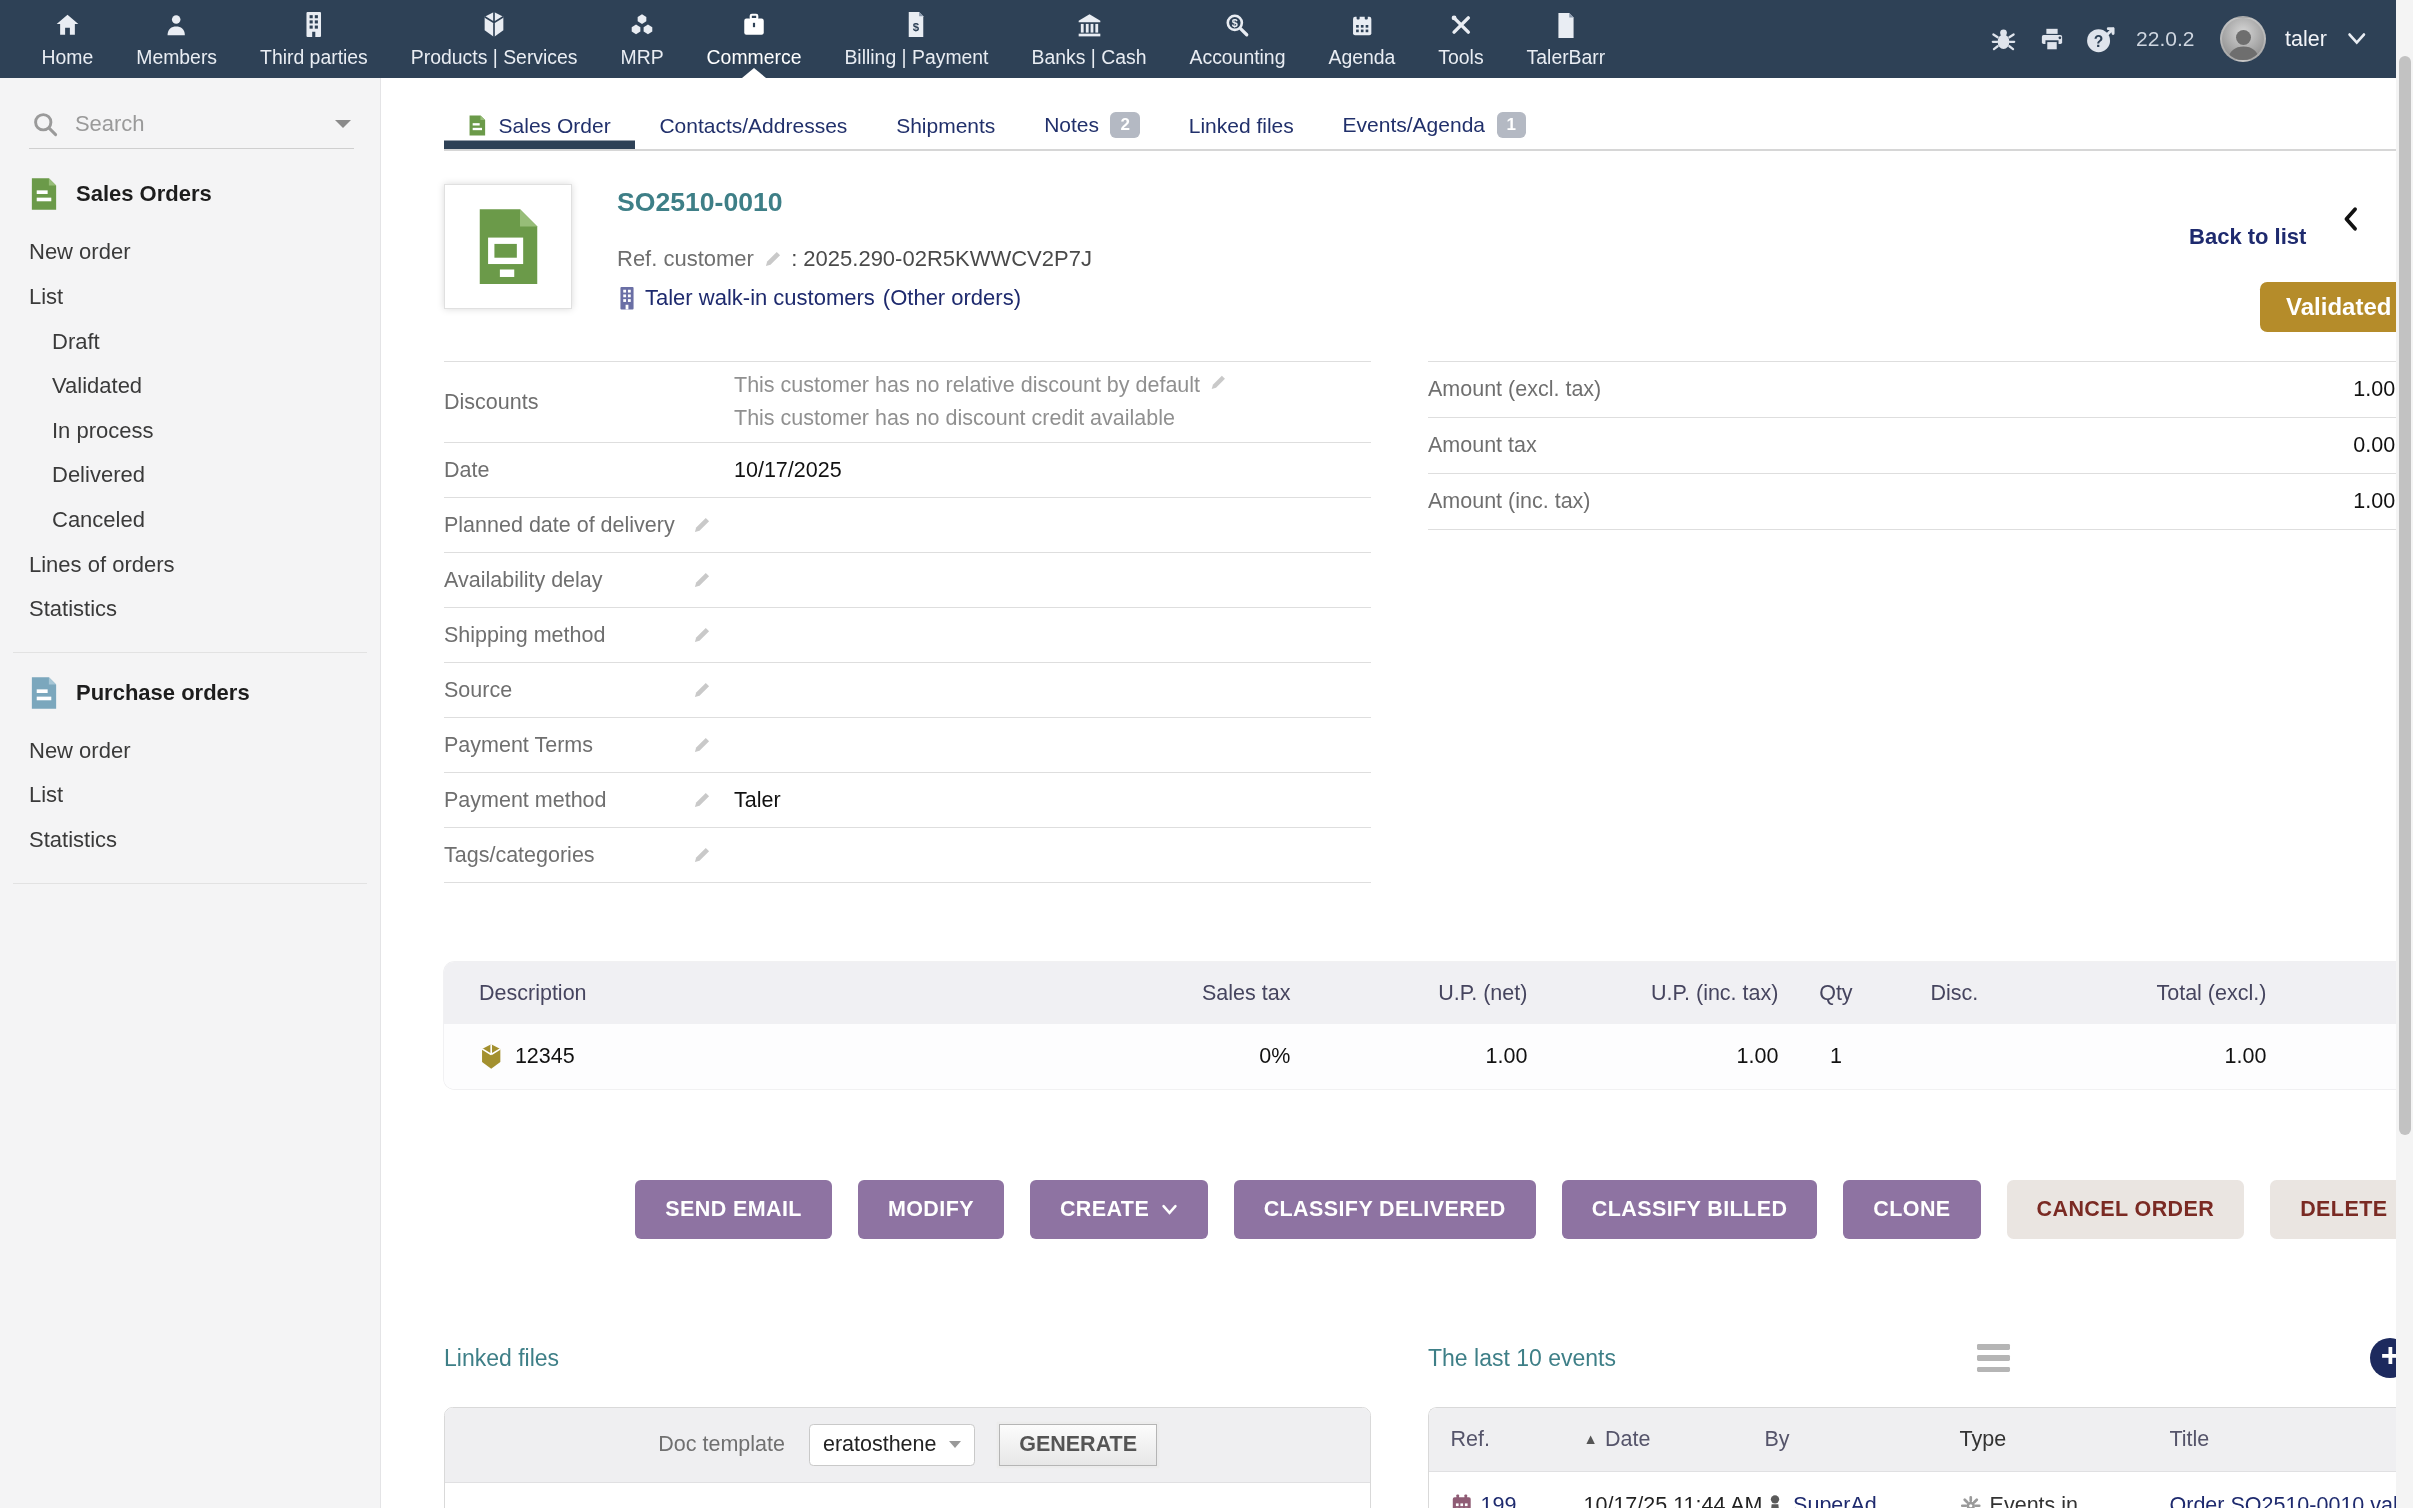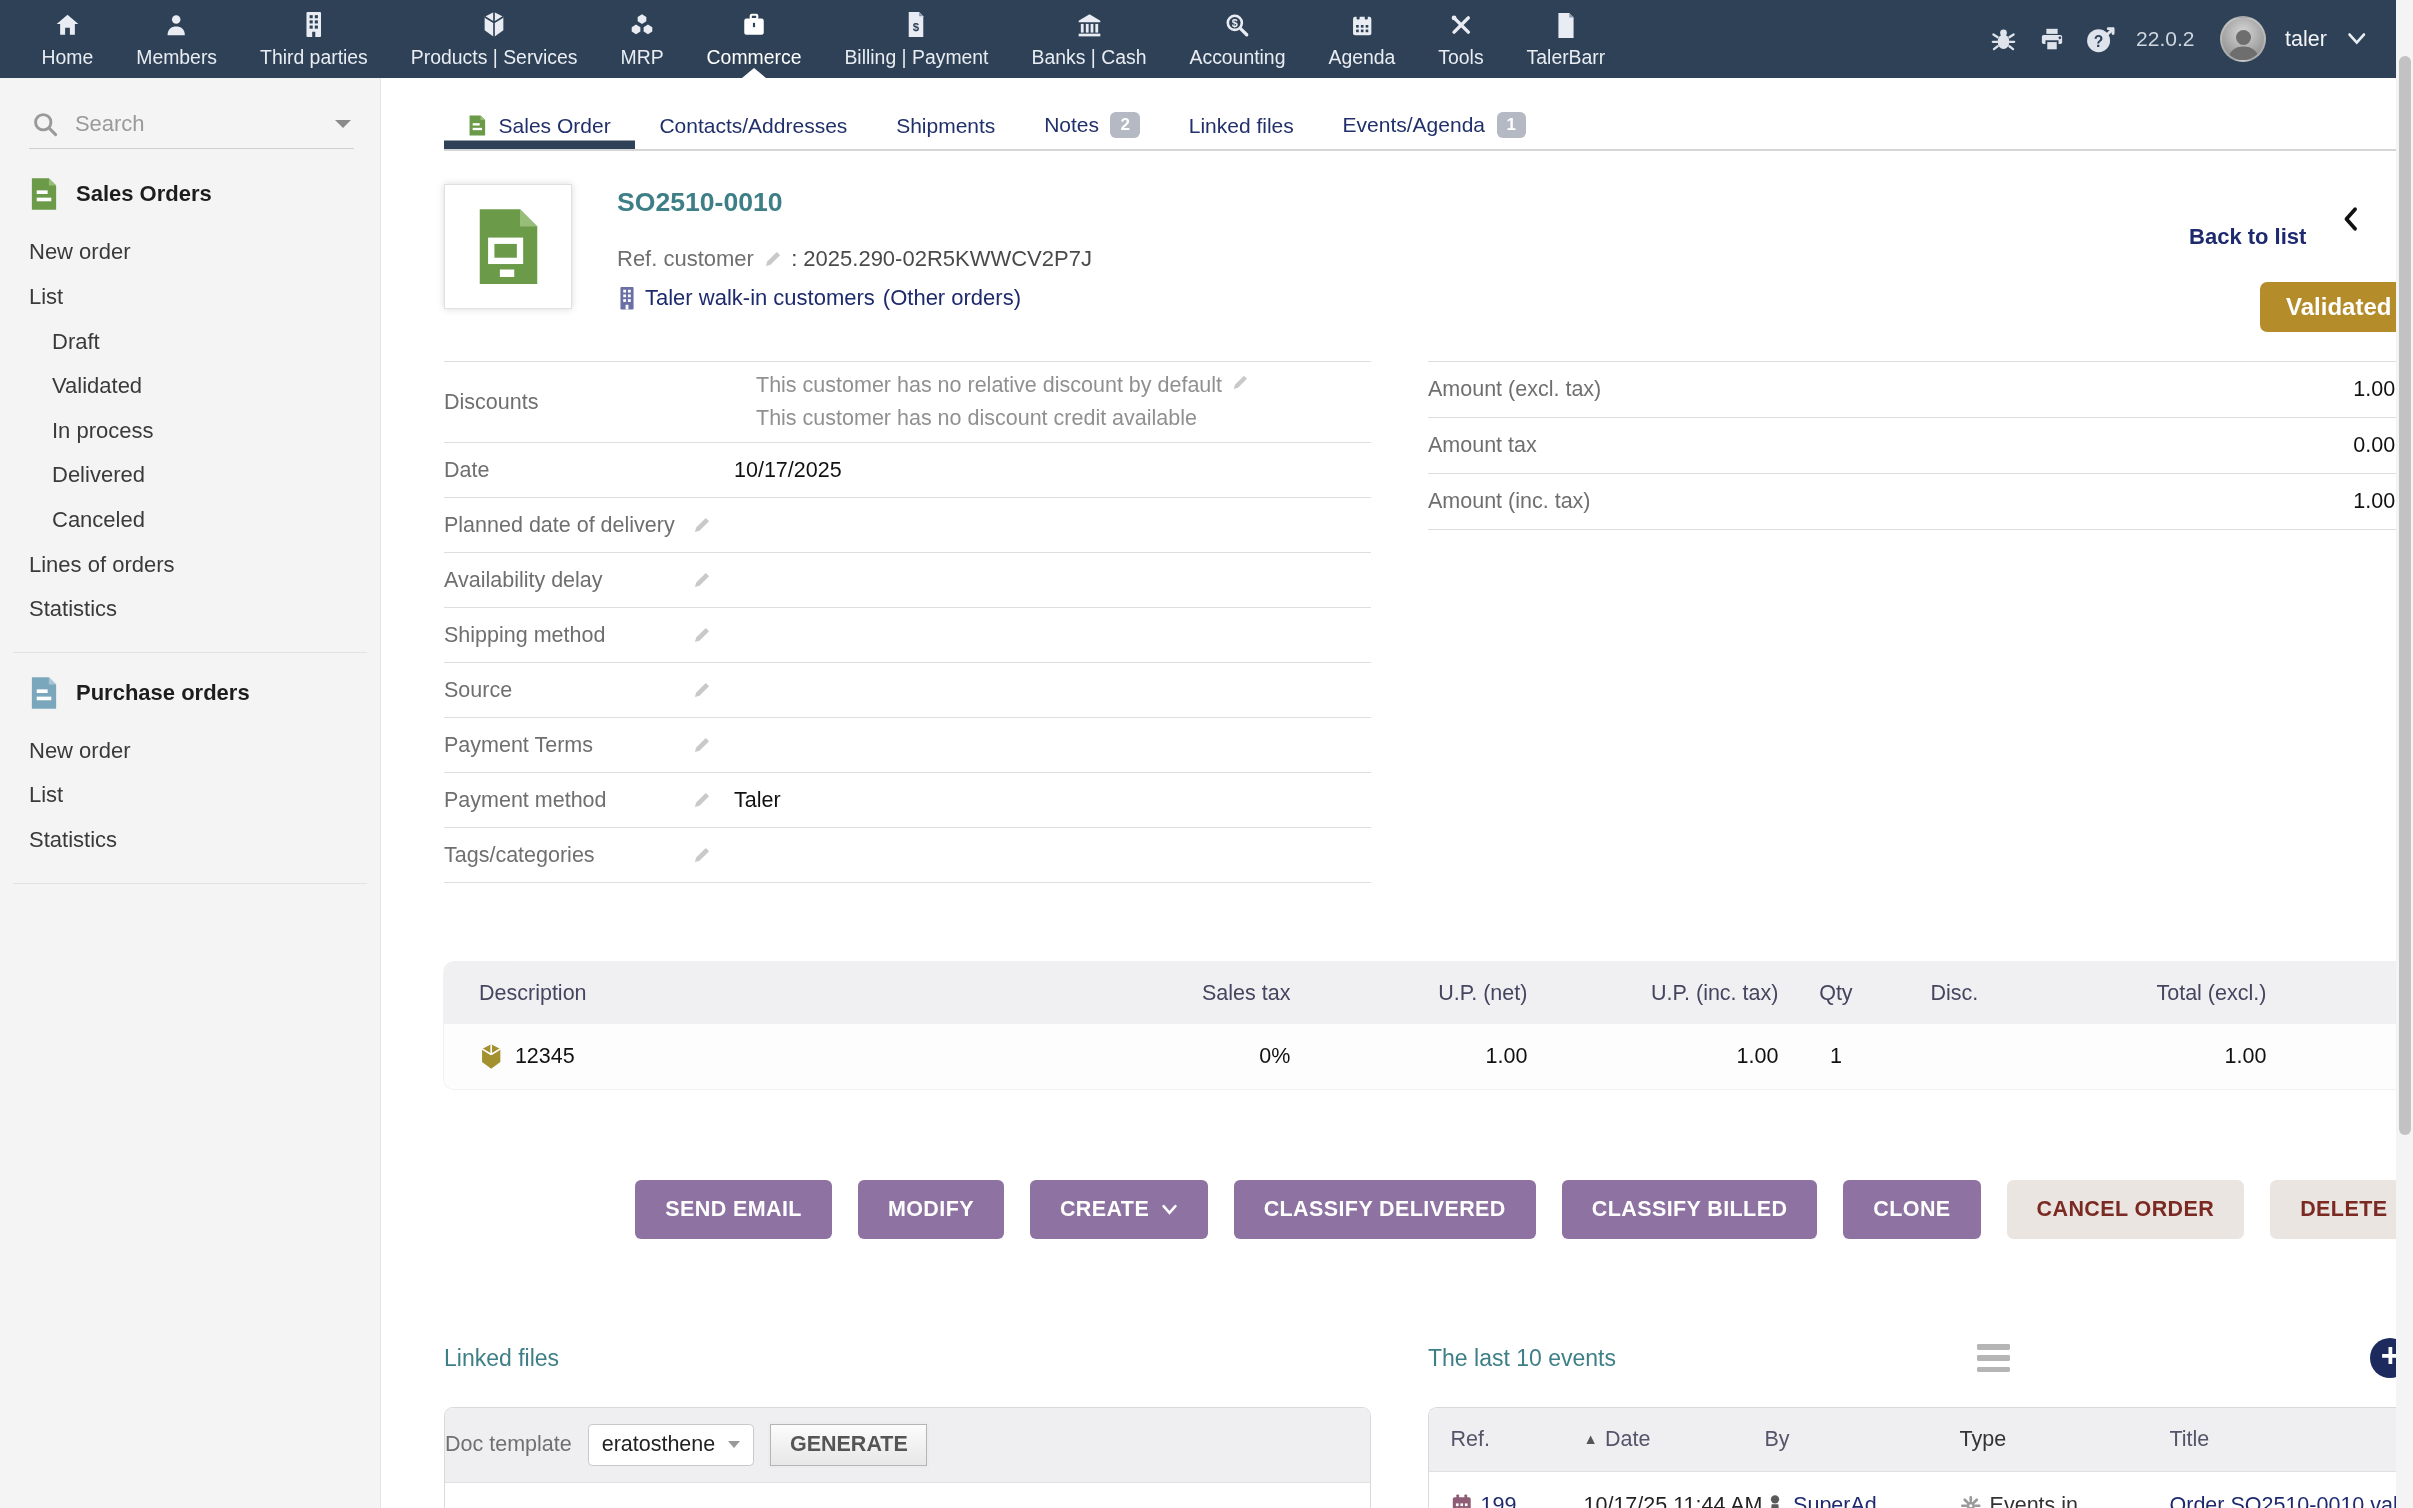--- a/index.html
+++ b/index.html
@@ -71,7 +71,7 @@
   .flabel { width:248px; color:#6f6f6f; flex-shrink:0; }
   .fpencil { width:42px; color:#c9c9c9; flex-shrink:0; }
   .fvalue { color:#111; }
-  .dlines { color:#909090; line-height:33px;margin-left:22px; }
+  .dlines { color:#909090; line-height:33px; }
   .dlines .pencil-inline { color:#c9c9c9; margin-left:8.6px; }
   .arow { display:flex; justify-content:space-between; align-items:center; border-bottom:1.4px solid #dedede; min-height:56px; padding:7.2px 4.3px 7.2px 0; }
   .arow .alabel { color:#6f6f6f; }

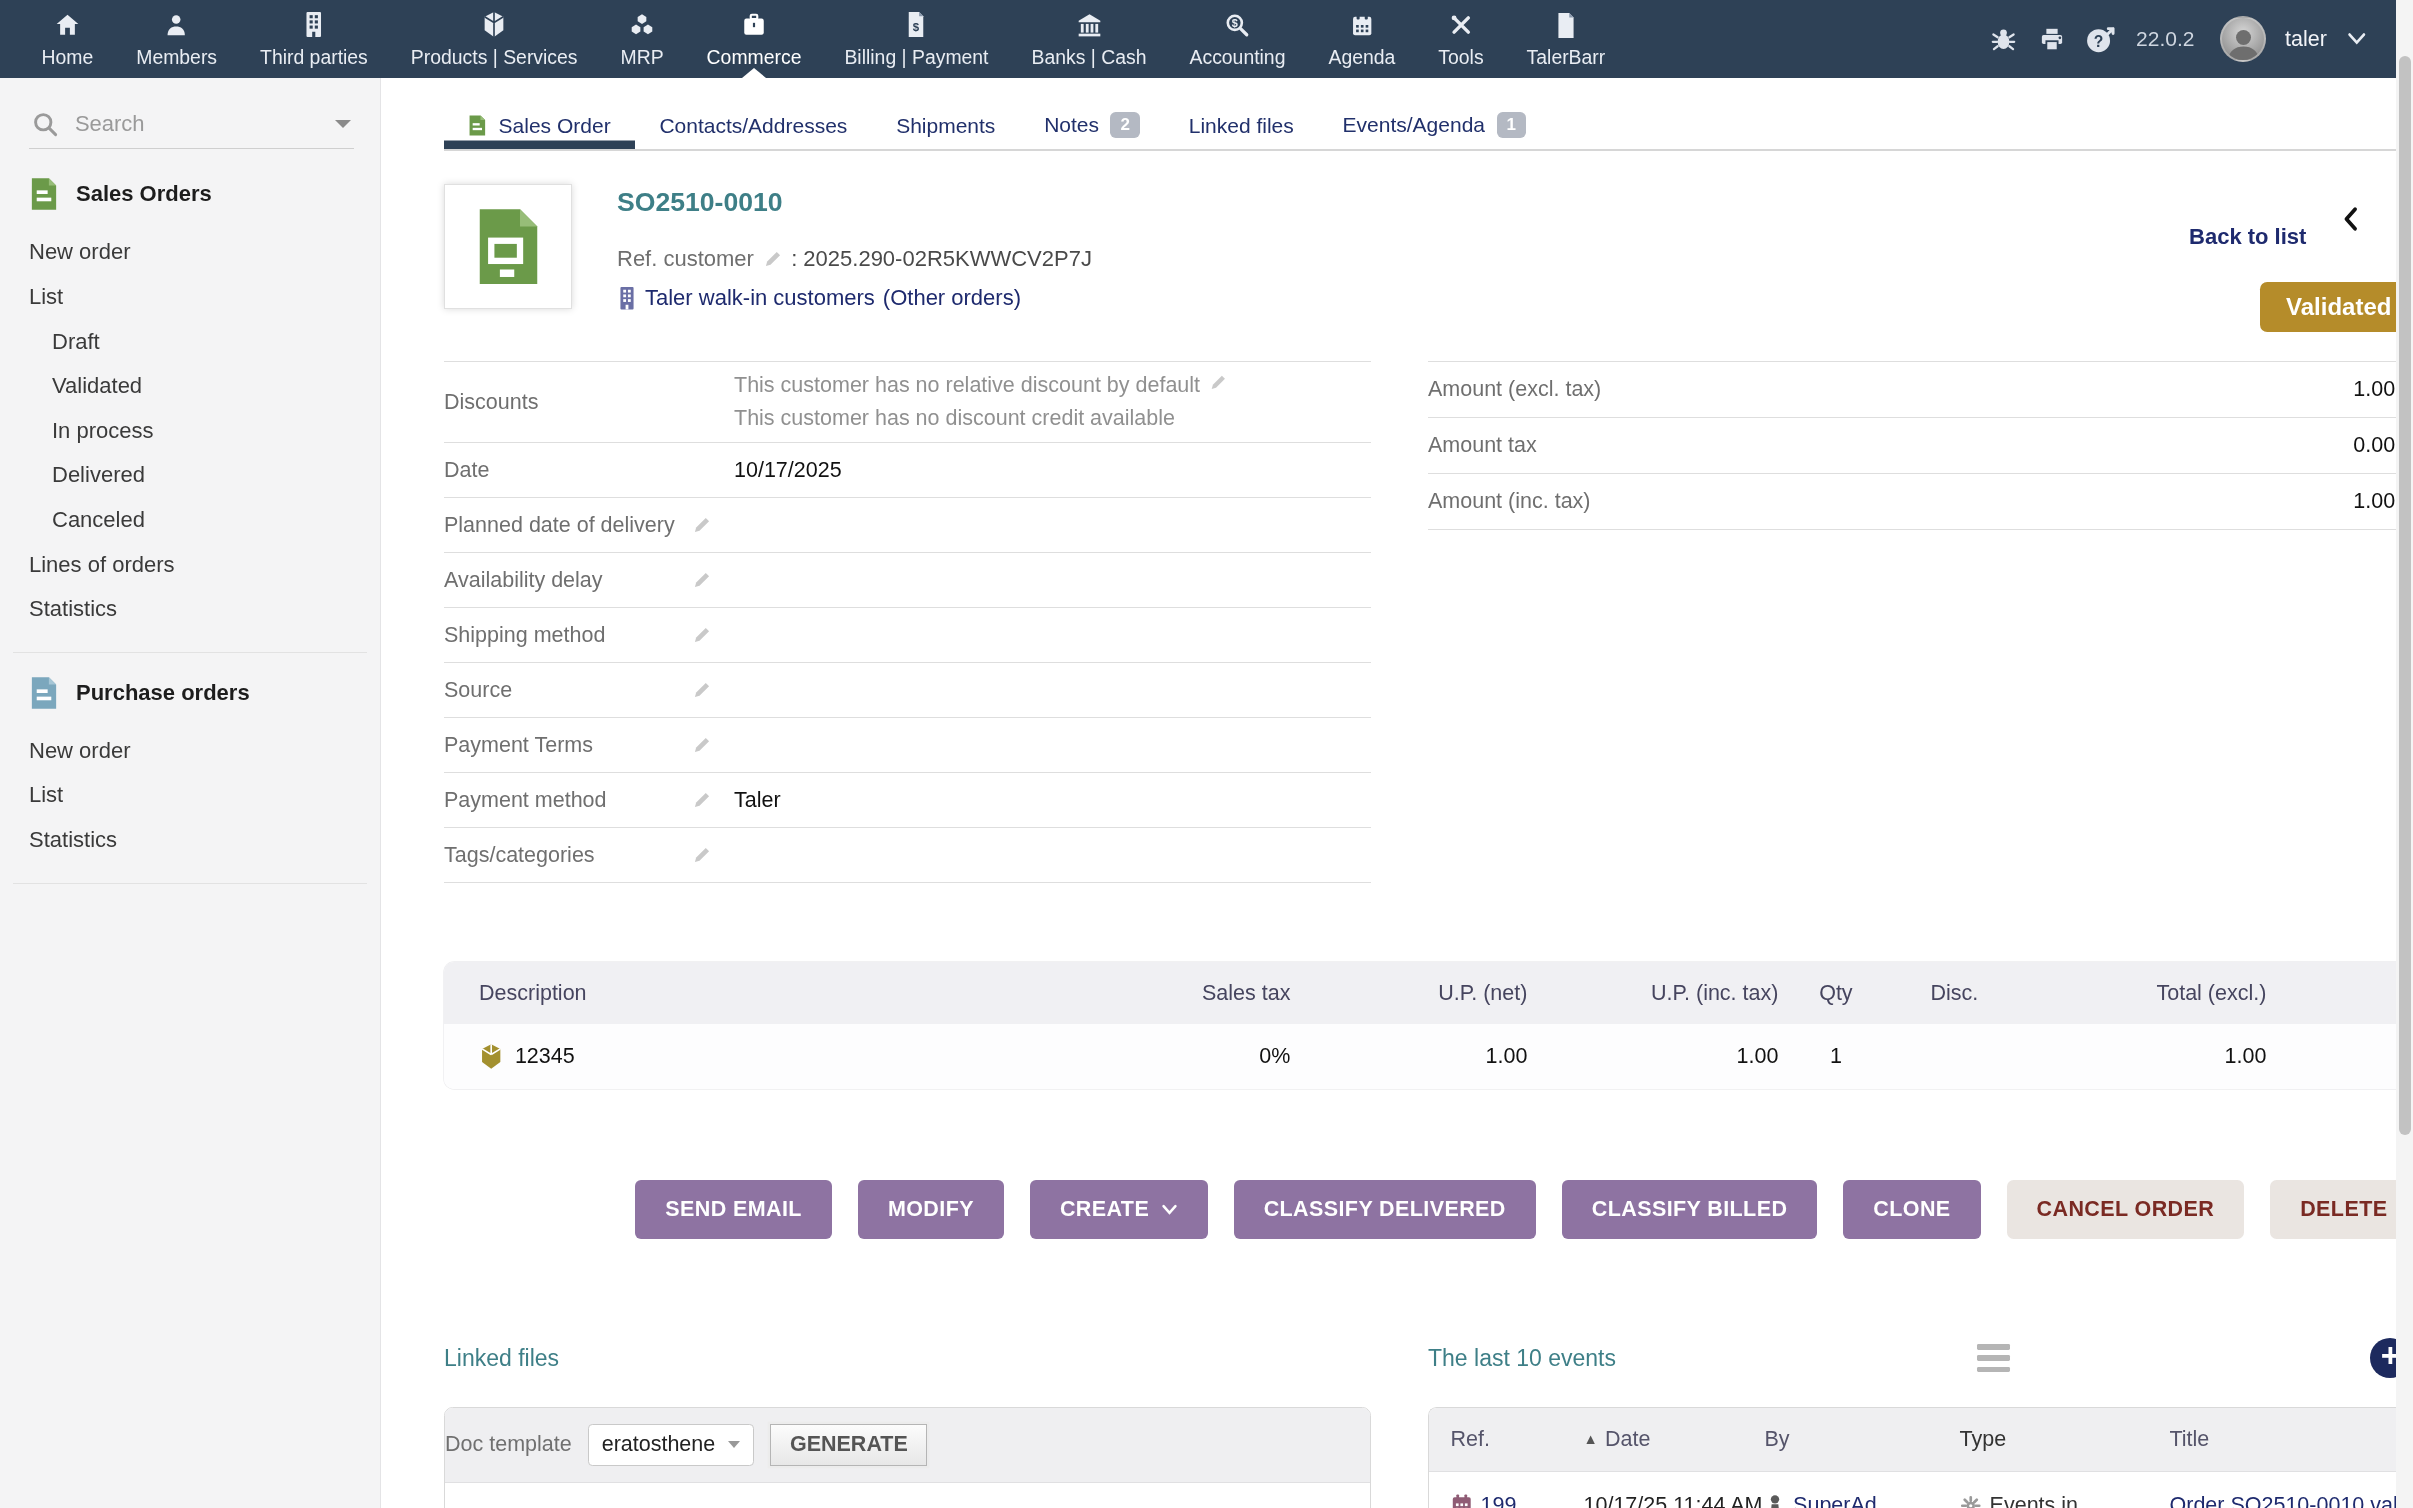--- a/index.html
+++ b/index.html
@@ -110,7 +110,7 @@
               font-size:33px; font-weight:bold; cursor:pointer; margin-right:34px; line-height:0; padding-bottom:4.3px; }
   .card { margin-top:29px; border:0.7px solid #d9d9d9; border-radius:8.6px; overflow:hidden; background:#fff; }
   .card-band { background:#efeff1; border-bottom:0.7px solid #e0e0e2; }
-  .gen-band { display:flex; align-items:center; justify-content:flex-start; gap:16px; padding:16px 0; }
+  .gen-band { display:flex; align-items:center; justify-content:center; gap:24px; padding:16px 0; }
   .gen-label { color:#707070; }
   .select-box { background:#fff; border:0.7px solid #c9c9c9; border-radius:4.3px; padding:7.2px 13px; display:flex; align-items:center; gap:13px; color:#222; cursor:pointer; }
   .select-box .sel-caret { width:0; height:0; border-left:6.5px solid transparent; border-right:6.5px solid transparent; border-top:7.2px solid #999; }

